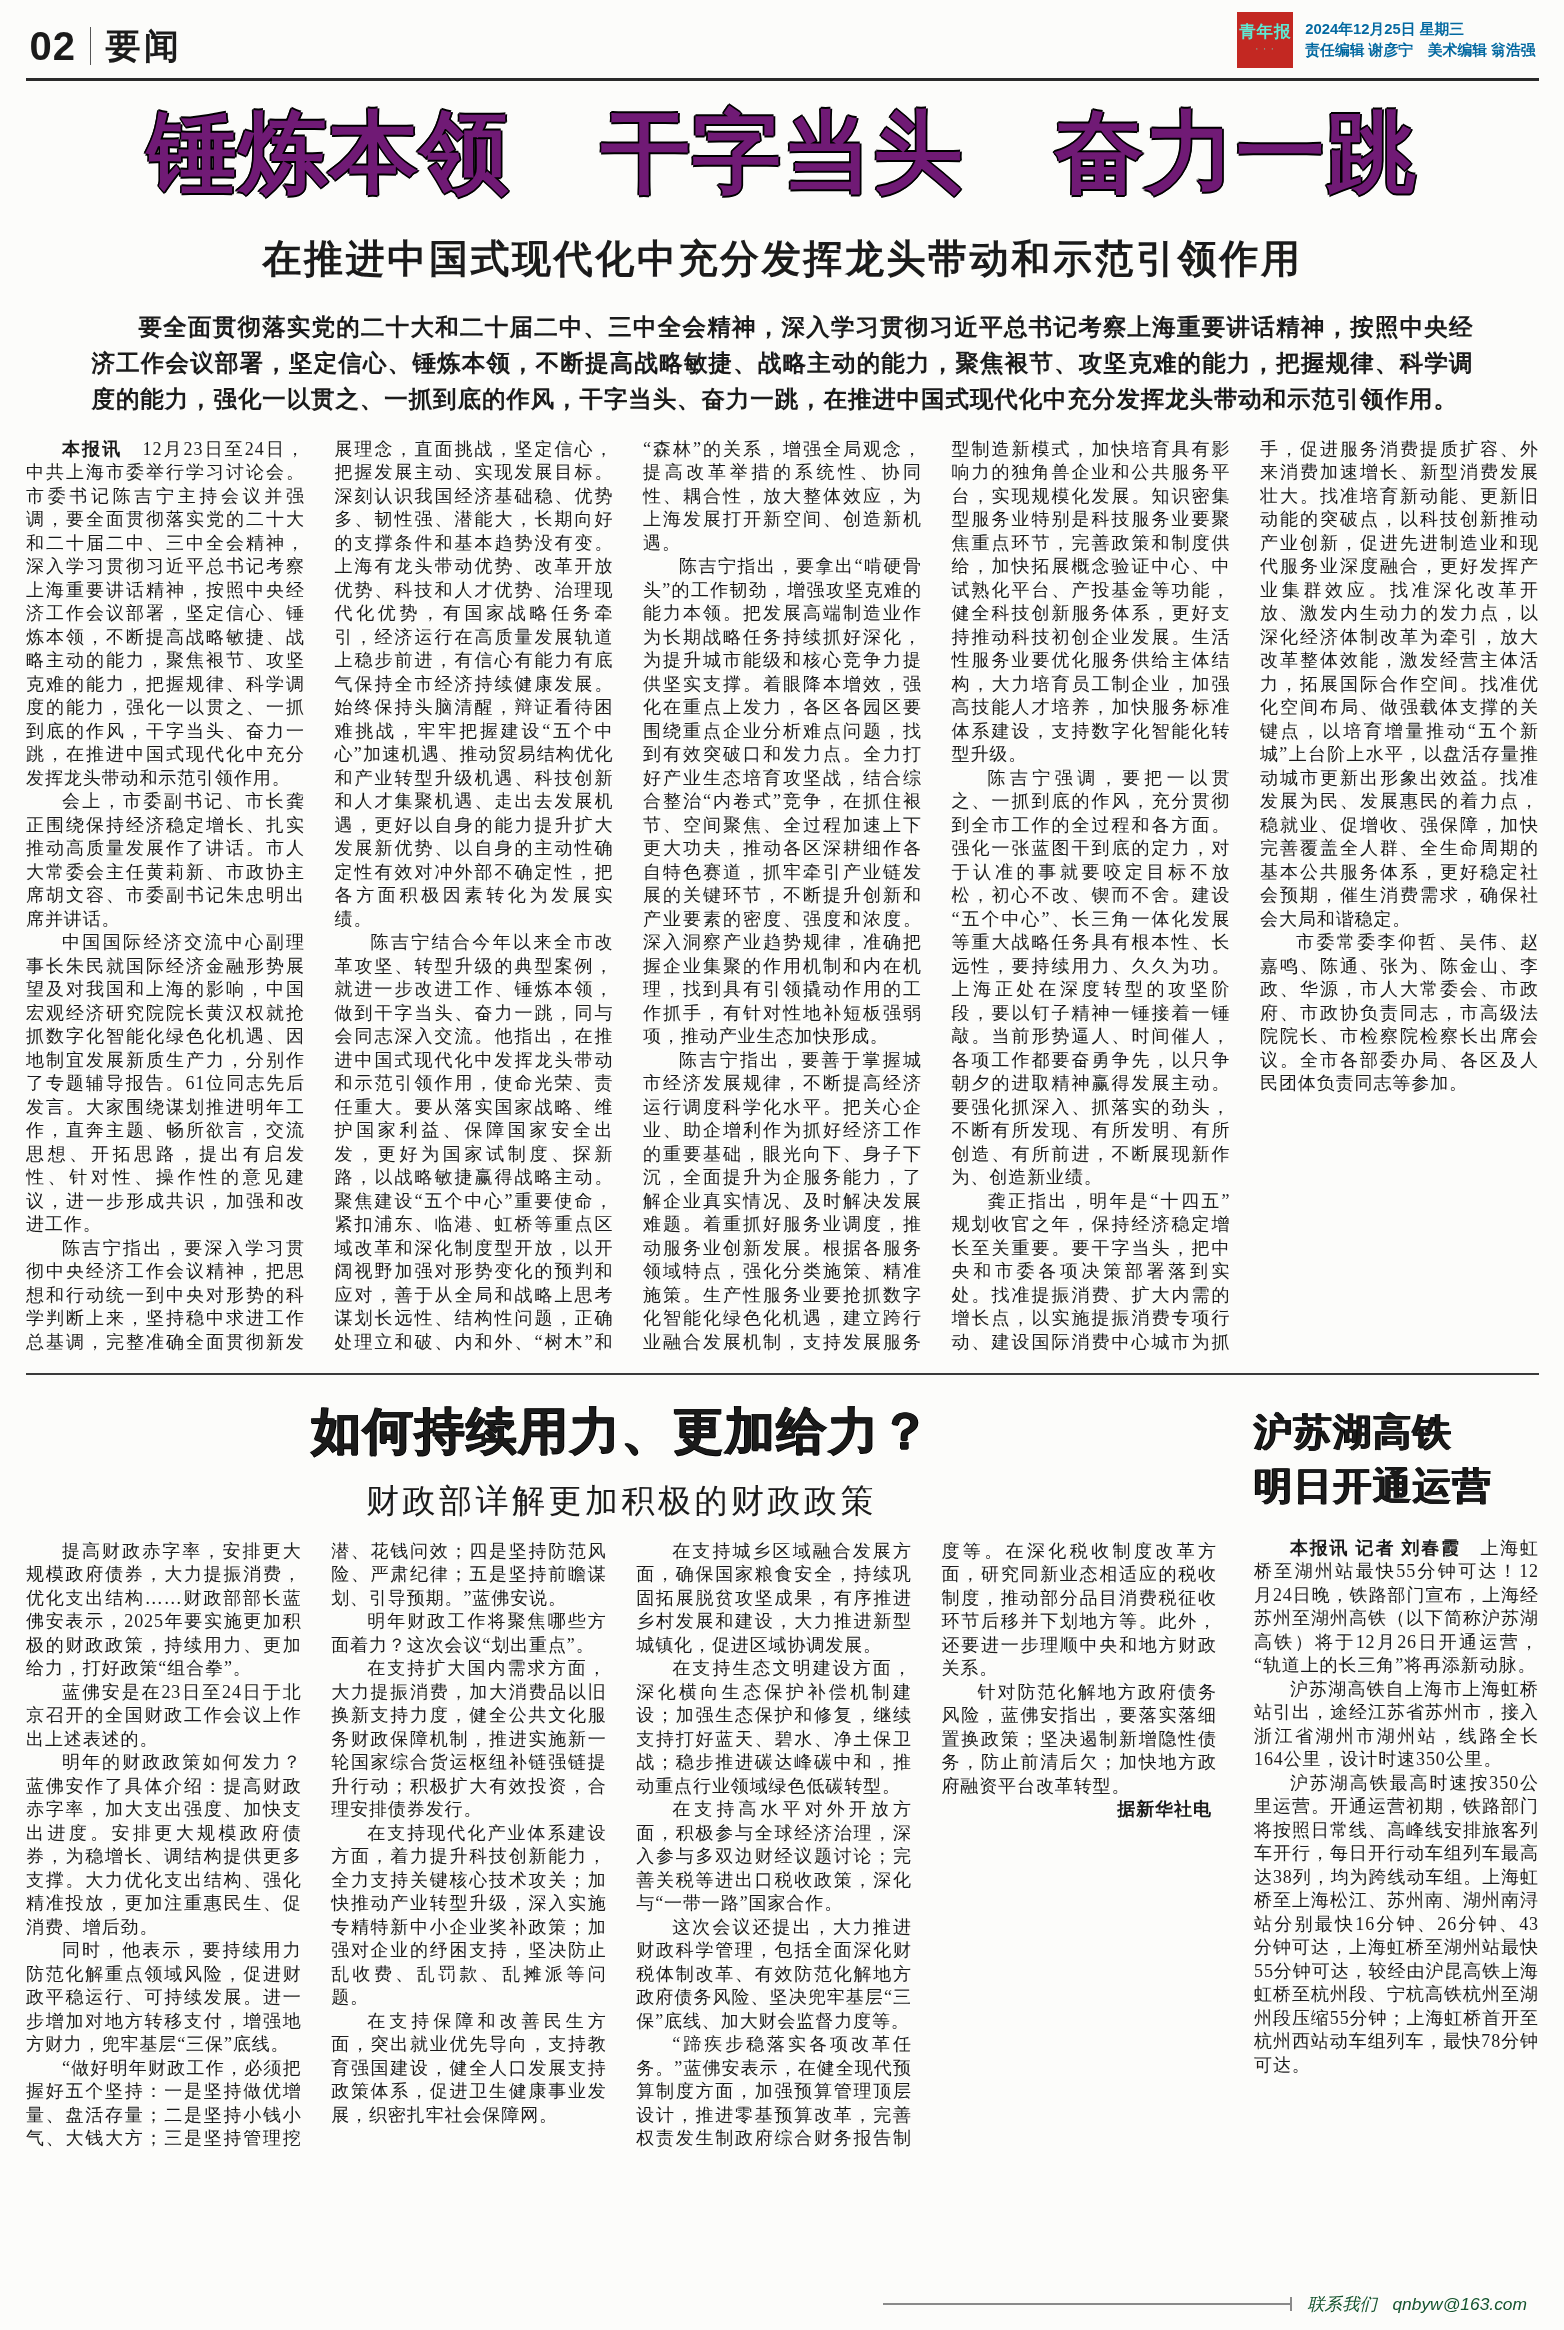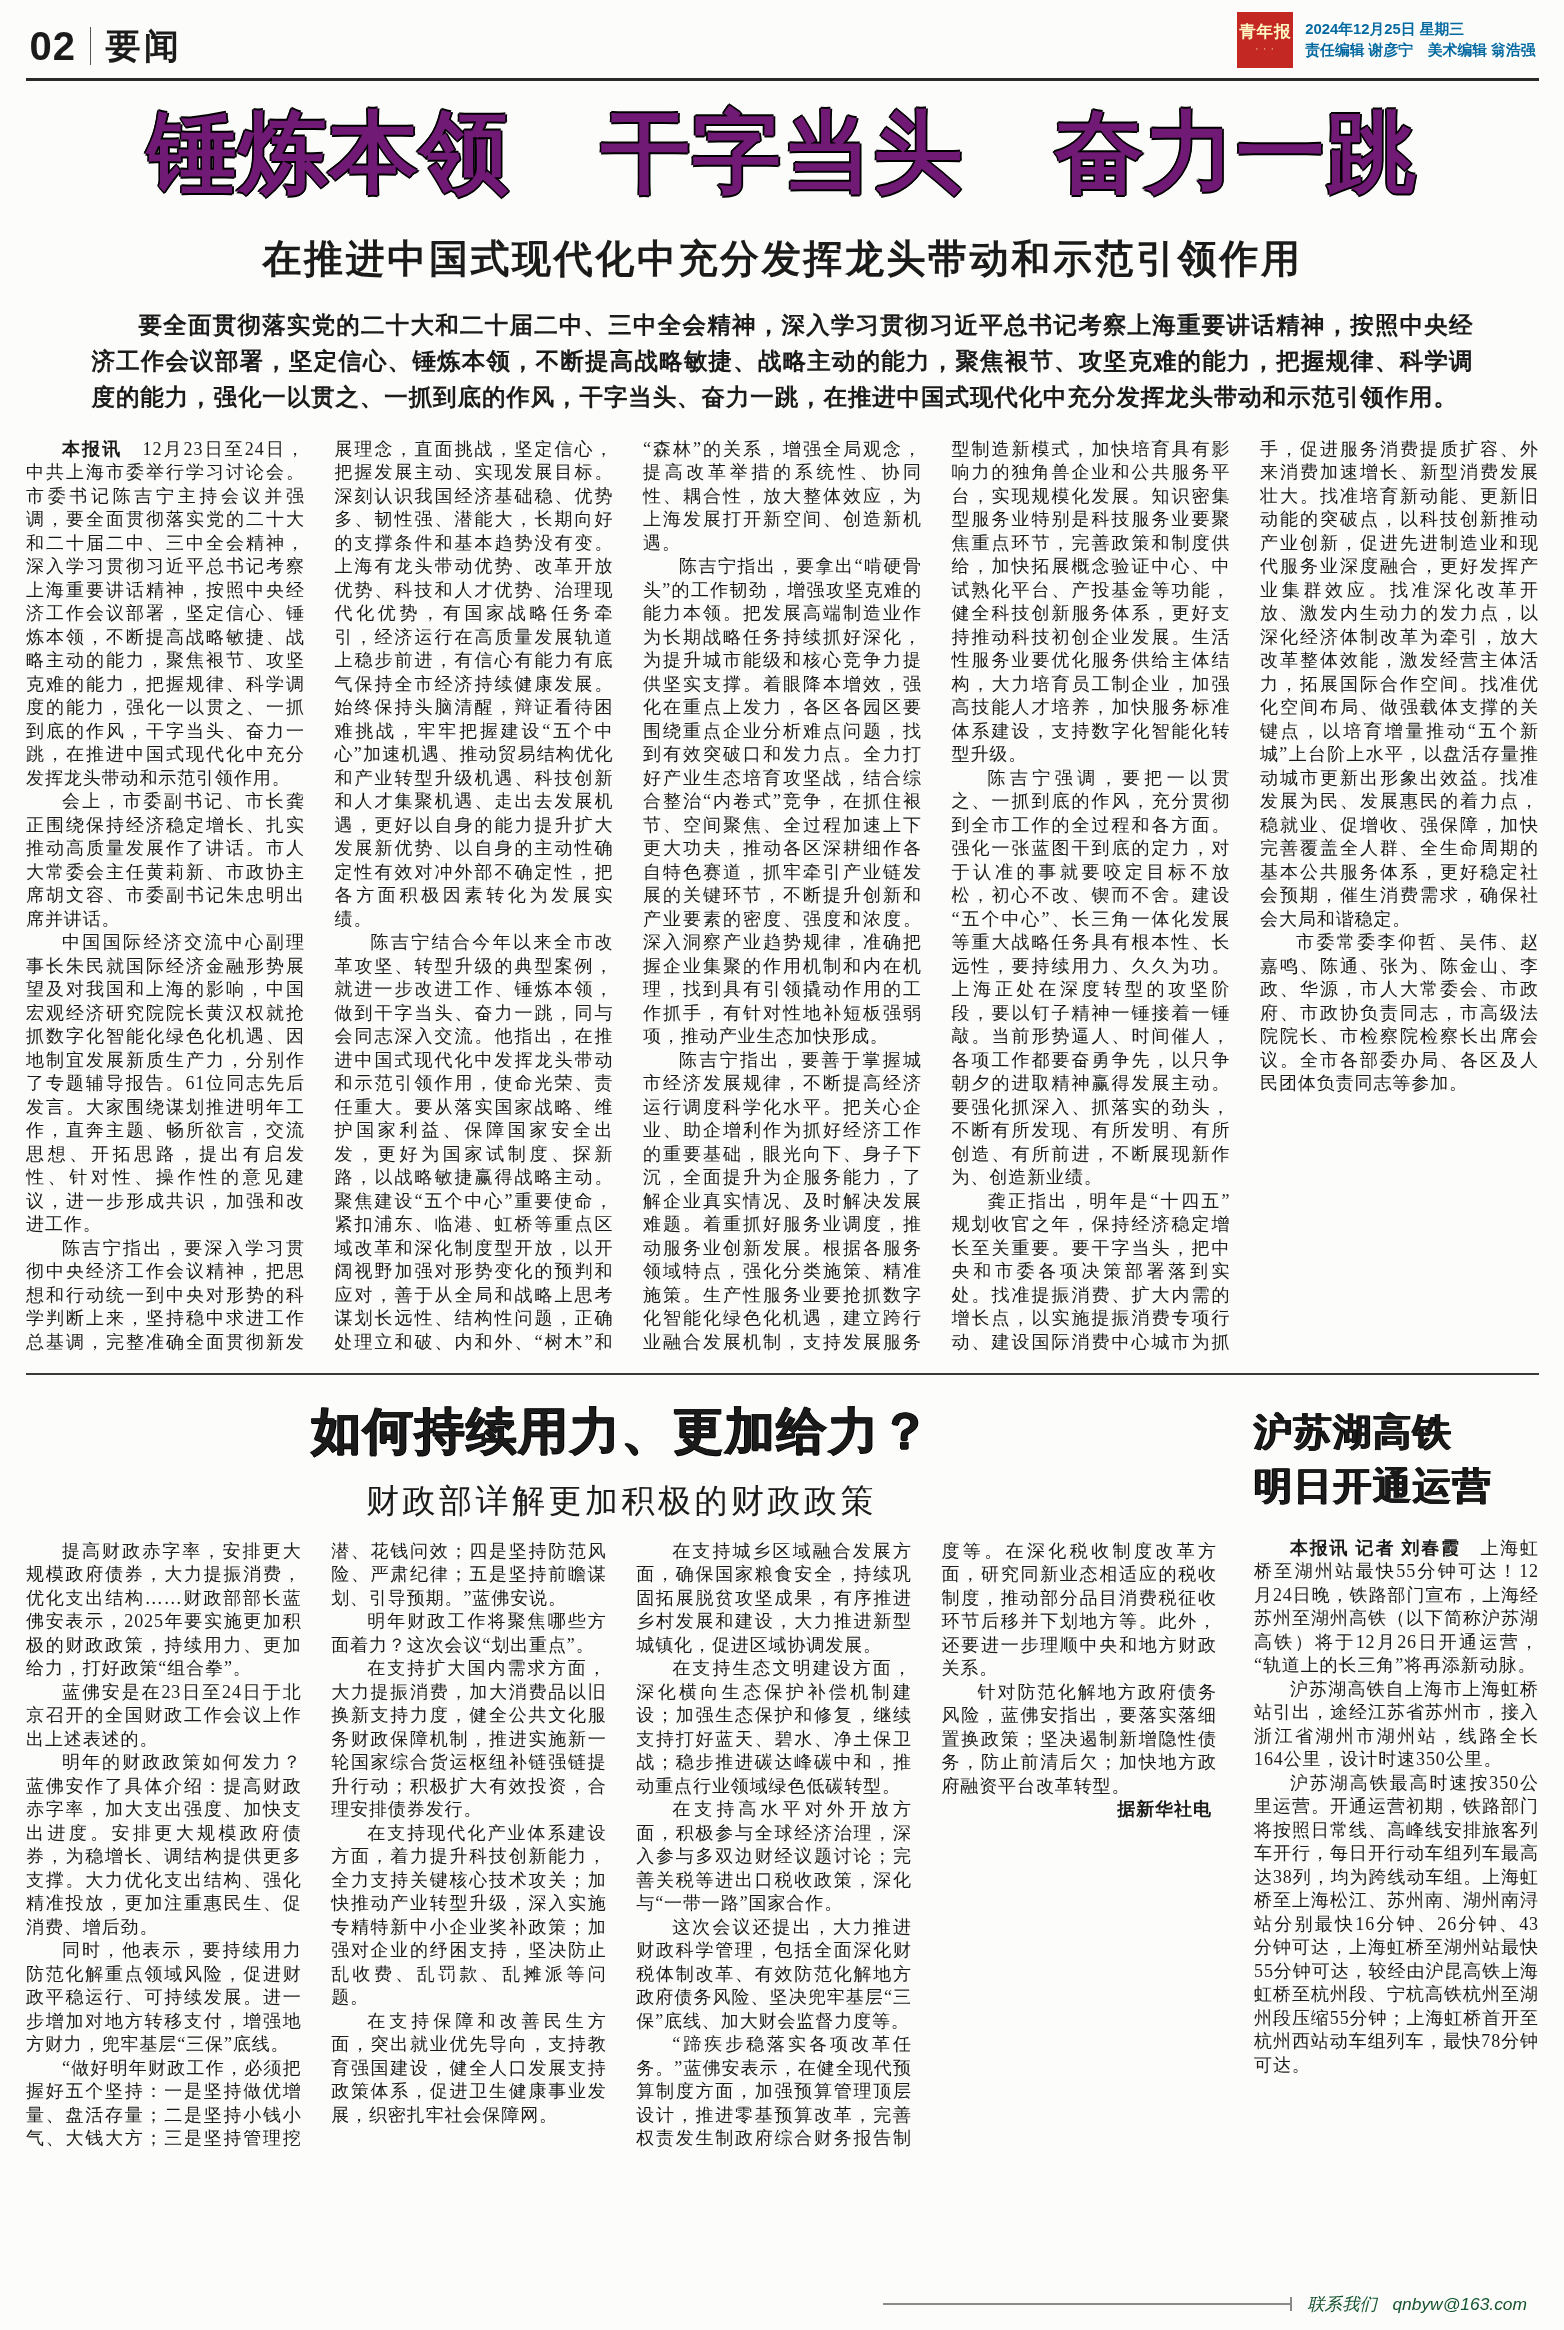--- a/index.html
+++ b/index.html
@@ -22,7 +22,7 @@
   .section-name{font-family:"Liberation Sans",sans-serif;font-size:35px;font-weight:bold;letter-spacing:3.5px;}
   .header-right{display:flex;align-items:center;gap:12px;padding-bottom:1.7px;}
   .logo{
-    width:56px;height:56px;background:#c32822;color:#fef9c3;
+    width:56px;height:56px;background:#c32822;color:#5eead4;
     display:flex;flex-direction:column;align-items:center;justify-content:center;
     font-family:"DejaVu Serif",serif;font-weight:bold;font-size:16.5px;line-height:17.4px;
     letter-spacing:0.9px;text-align:center;

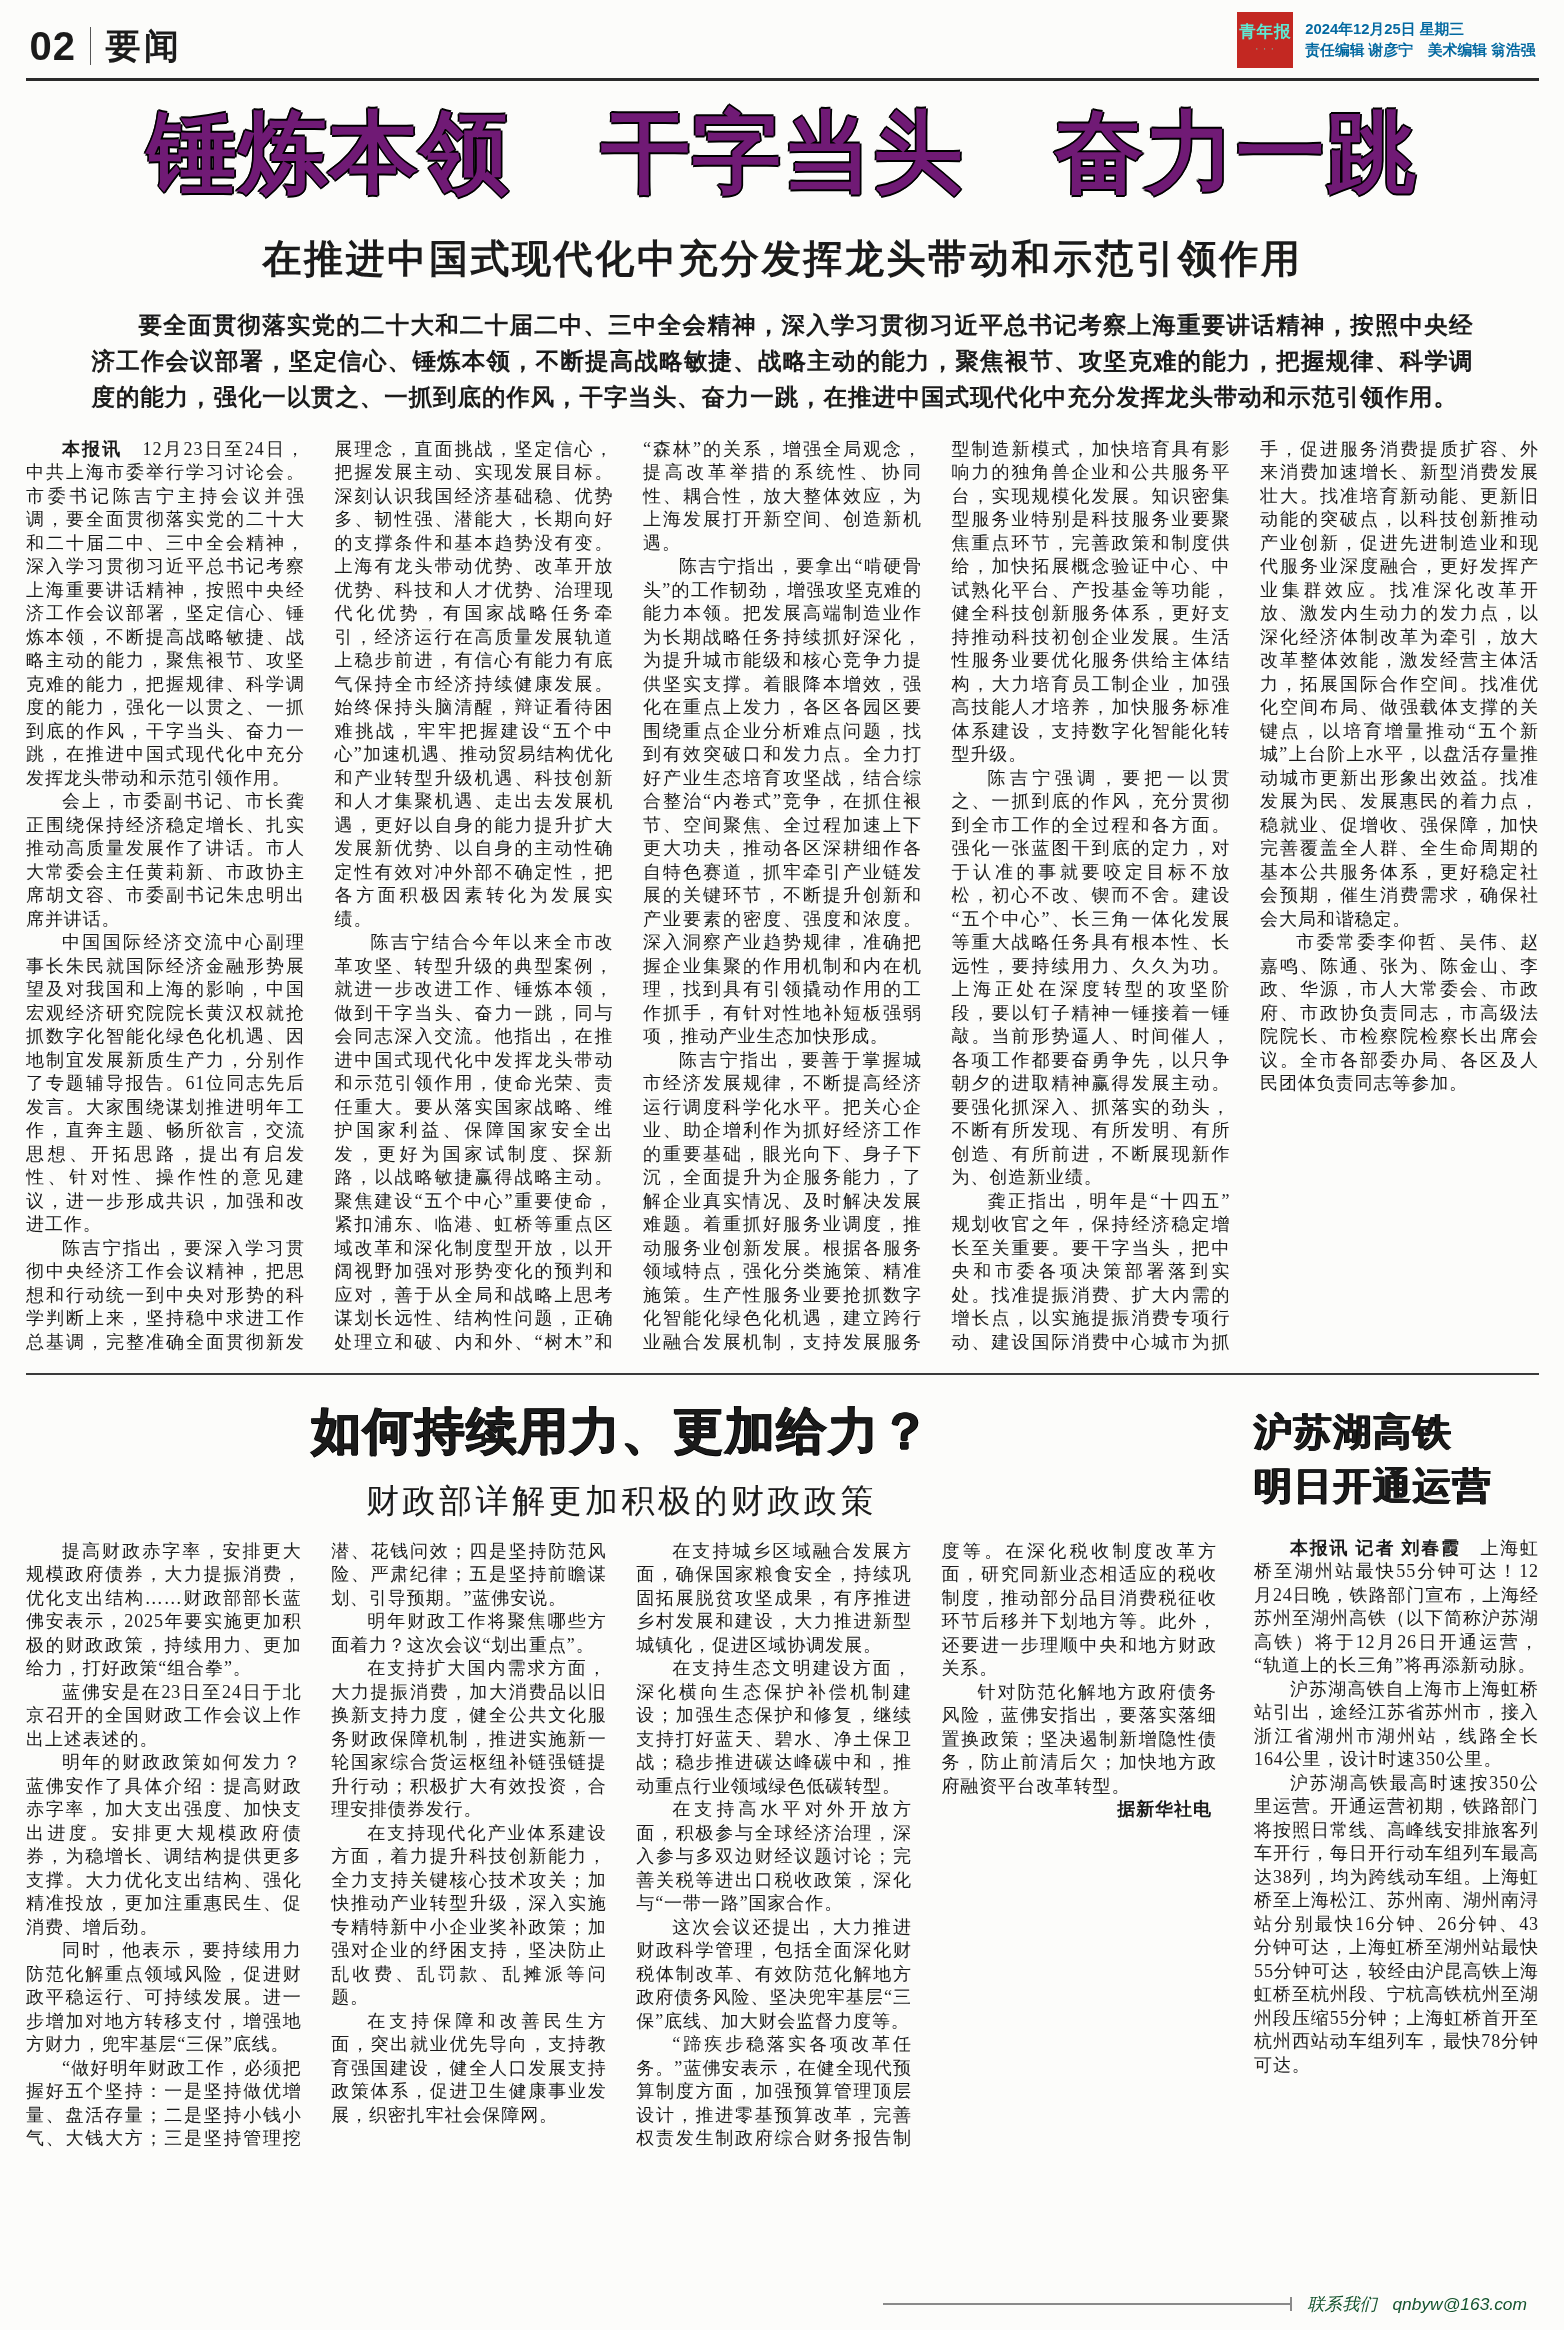--- a/index.html
+++ b/index.html
@@ -49,7 +49,7 @@
   }
   .lead-par{
     width:1382px;margin:22.6px auto 0 auto;
-    font-family:Liberation Mono, monospace;
+    font-family:Liberation Sans, sans-serif;
     font-size:23.5px;font-weight:bold;line-height:36px;
     text-align:justify;text-indent:2em;letter-spacing:0.9px;
   }

